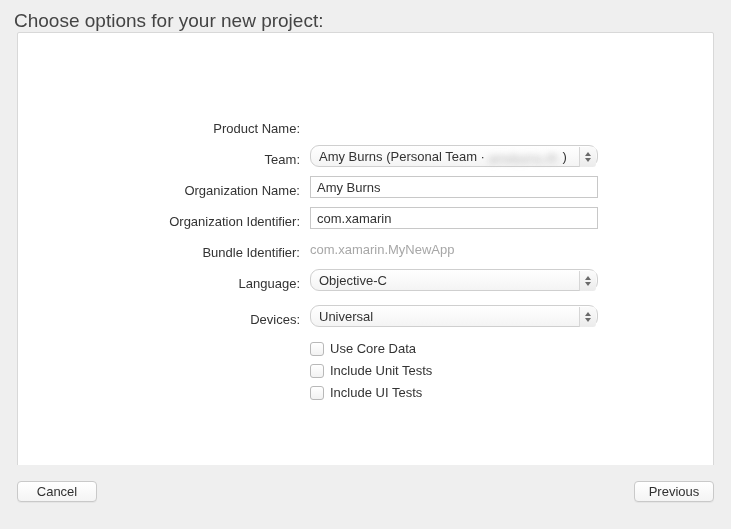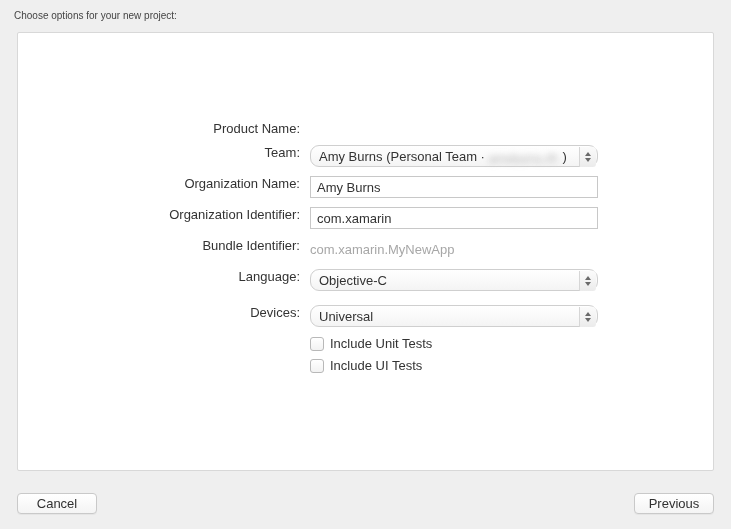--- a/index.html
+++ b/index.html
@@ -15,7 +15,7 @@
     }
     .heading {
       padding: 10px 14px 6px;
-      font-size: 10px;
+      font-size: 19px;
       color: #444;
     }
     .panel {

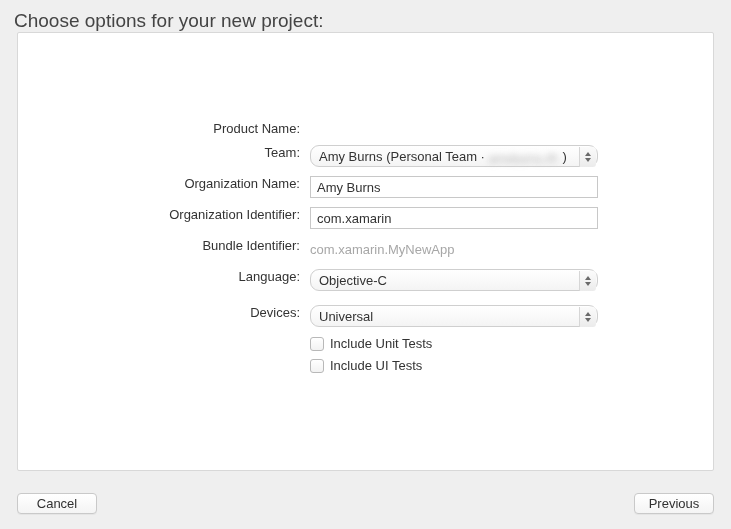--- a/index.html
+++ b/index.html
@@ -36,7 +36,7 @@
     }
     .row {
       display: flex;
-      align-items: flex-start;
+      align-items: flex-end;
       margin-bottom: 9px;
     }
     .row.gap-above { margin-top: 14px; }

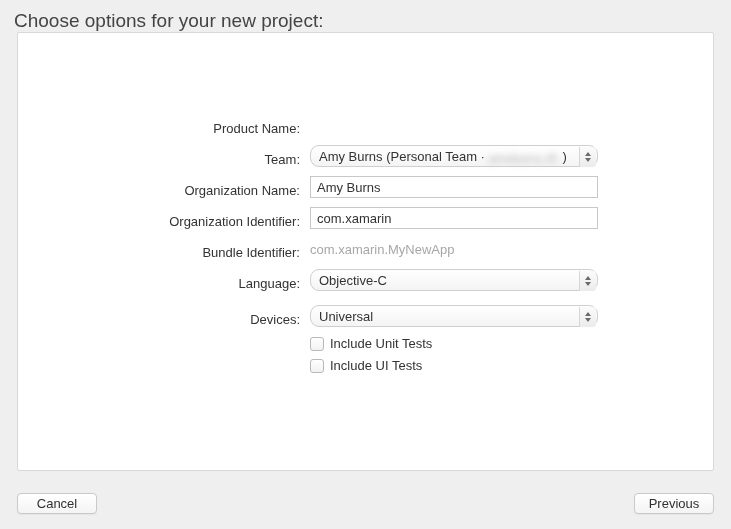--- a/index.html
+++ b/index.html
@@ -250,6 +250,11 @@
       </div>
     </div>
 
+    <div class="checkbox-row gap-above" style="margin-top:14px;">
+      <div class="label">.</div>
+      <div class="cb"></div>
+      <div class="cb-label">Use Core Data</div>
+    </div>
 
     <div class="checkbox-row">
       <div class="label">.</div>

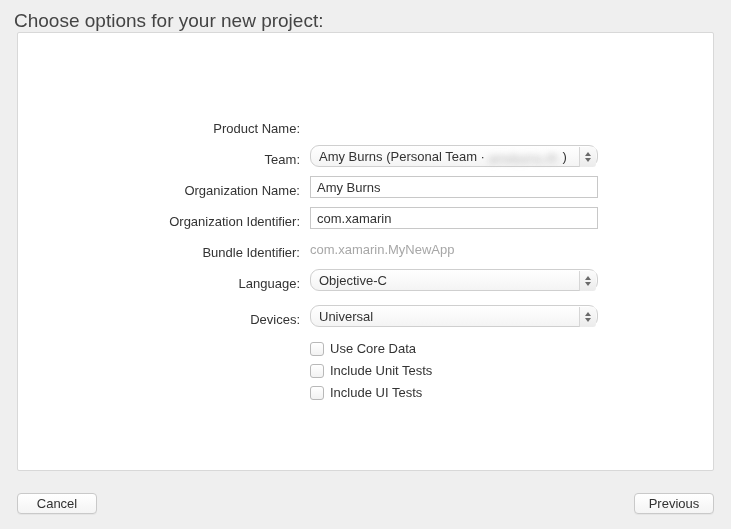--- a/index.html
+++ b/index.html
@@ -140,7 +140,7 @@
     }
     .footer {
       position: absolute;
-      left: 0; right: 0; bottom: 0;
+      left: 0; right: 0; bottom: 12px;
       height: 52px;
       display: flex;
       align-items: center;

